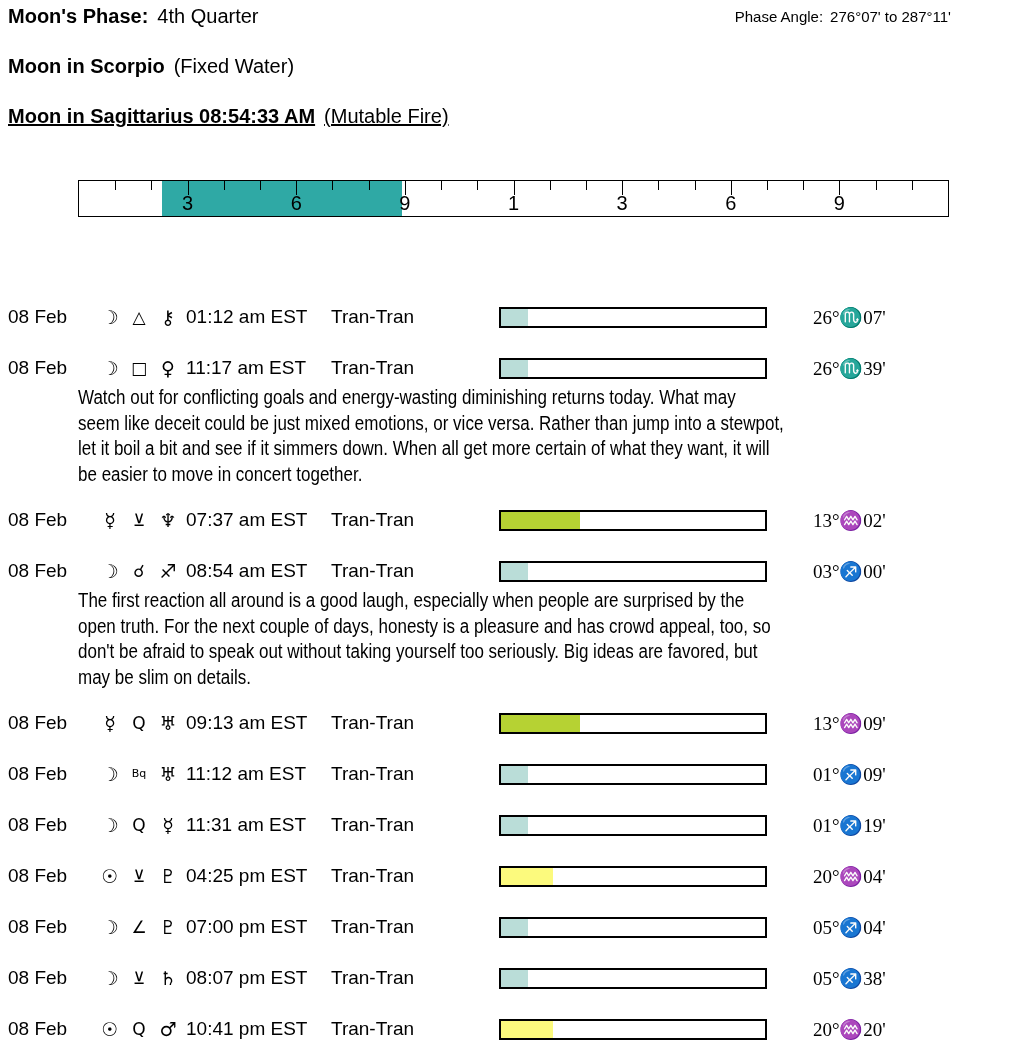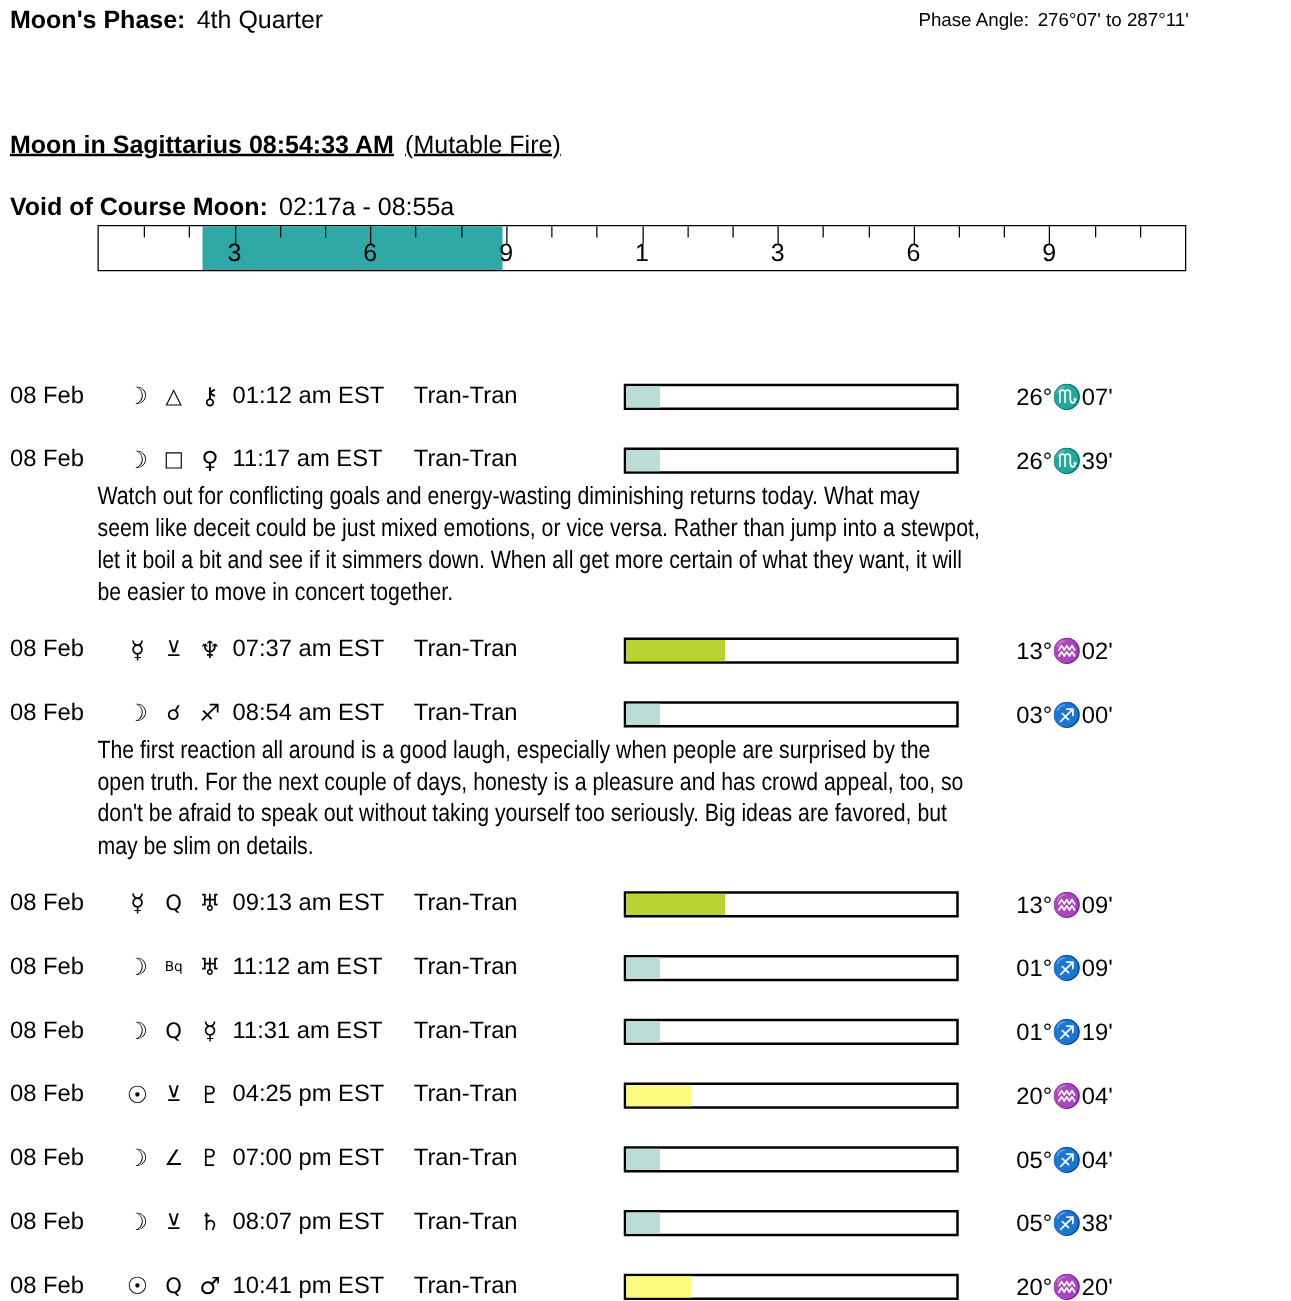--- a/index.html
+++ b/index.html
@@ -55,6 +55,9 @@
     <span>Phase Angle:</span><span class="val">276°07' to 287°11'</span>
   </div>
 
+  <div class="hline h2">
+    <b>Moon in Scorpio</b><span class="val">(Fixed Water)</span>
+  </div>
 
   <div class="hline h3">
     <b>Moon in Sagittarius 08:54:33 AM</b><span class="val">(Mutable Fire)</span>

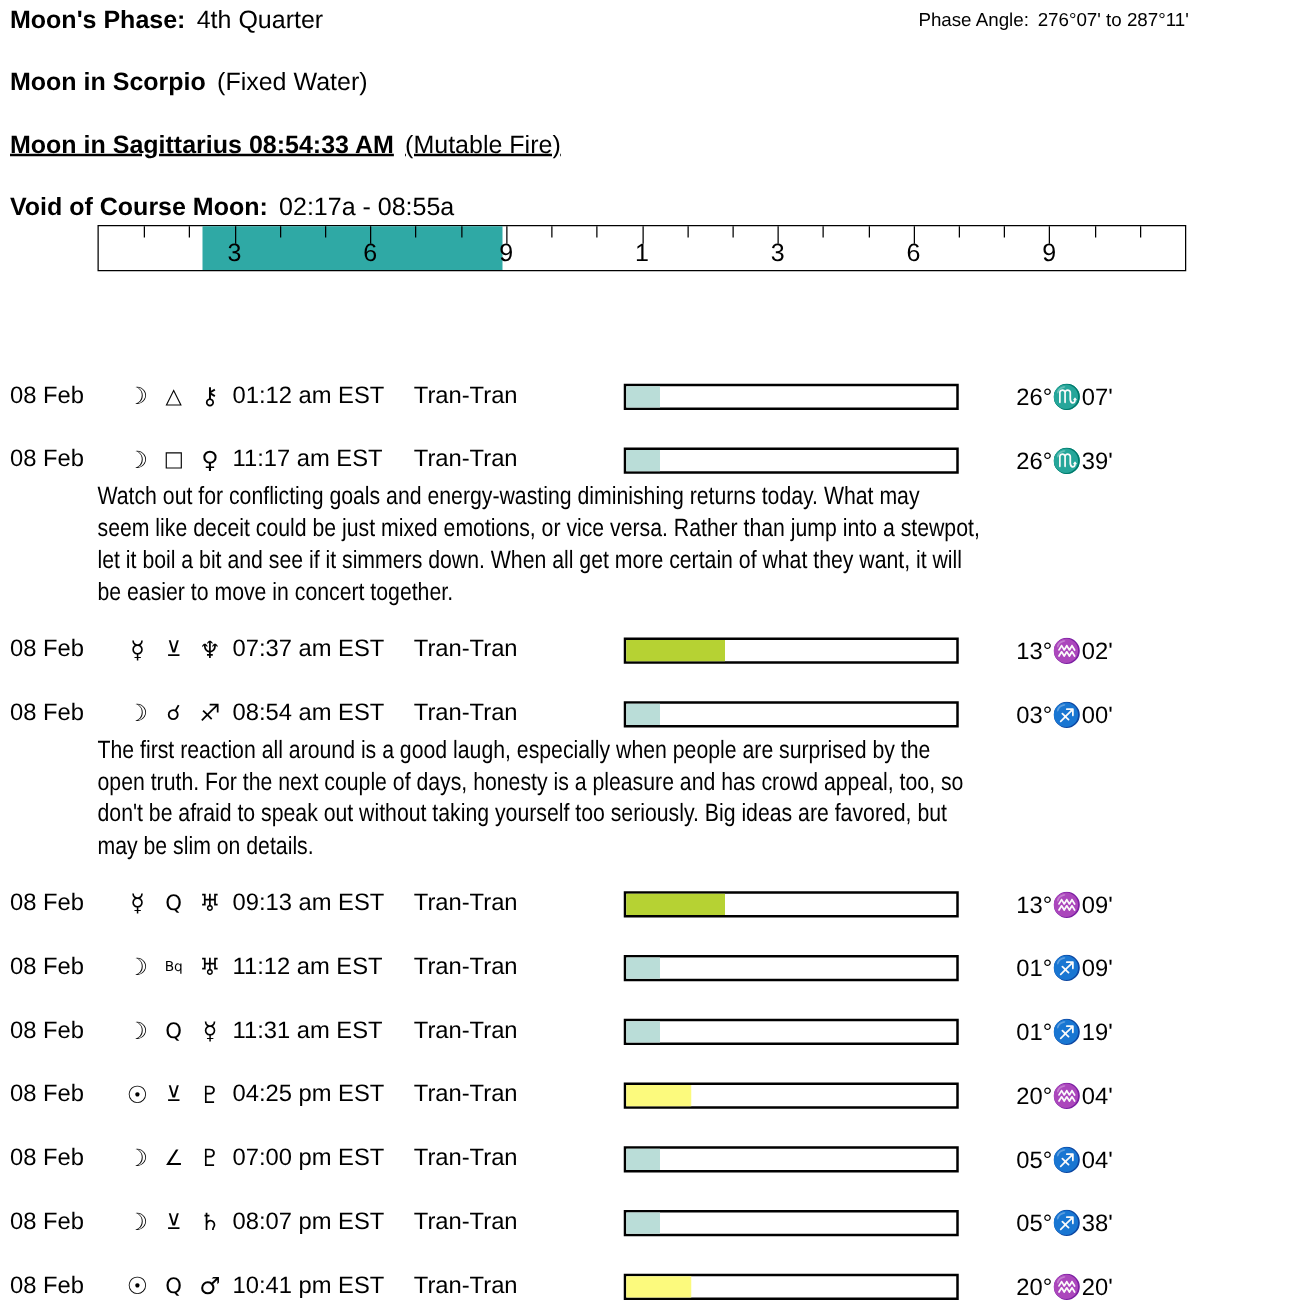--- a/index.html
+++ b/index.html
@@ -63,9 +63,6 @@
     <b>Moon in Sagittarius 08:54:33 AM</b><span class="val">(Mutable Fire)</span>
   </div>
 
-  <div class="hline h4">
-    <b>Void of Course Moon:</b><span class="val">02:17a -  08:55a</span>
-  </div>
 
   <div class="ruler" id="ruler">
     <div class="fill" id="ruler-fill" style="left: 9.51%; width: 27.64%; background: rgb(47, 169, 165);"></div>

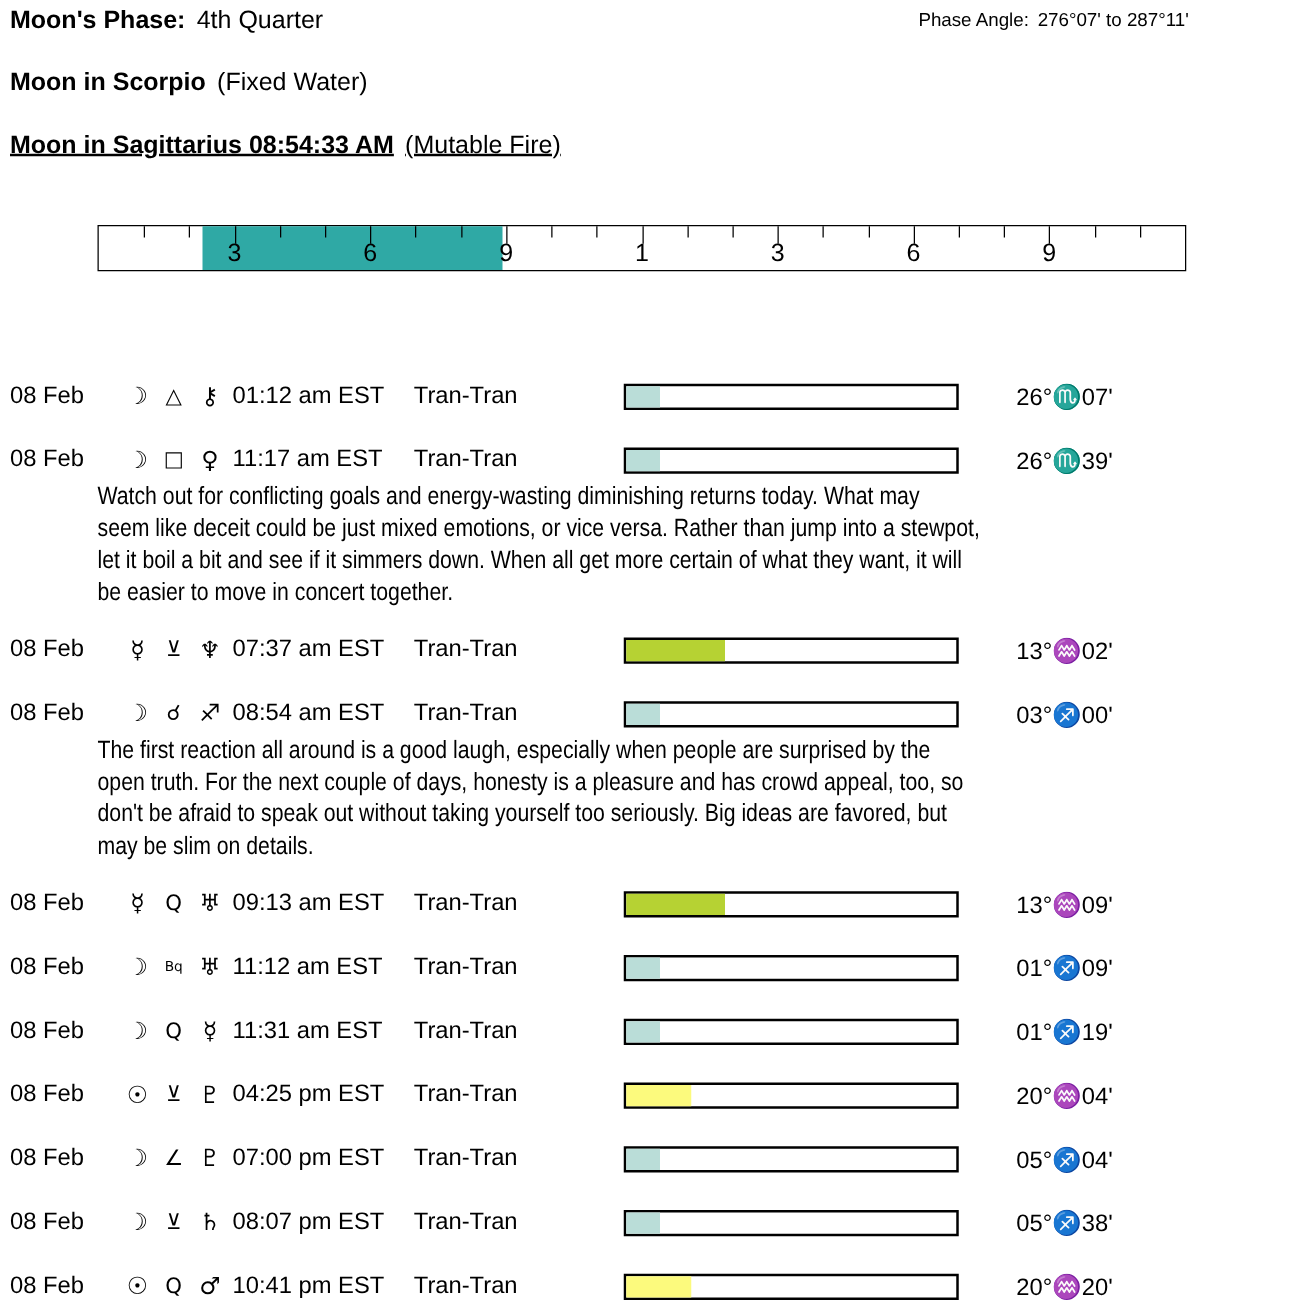--- a/index.html
+++ b/index.html
@@ -35,7 +35,7 @@
   .c-type{left:331px;}
   .c-bar{left:499px;top:1px !important;width:268px;height:21px;border:2px solid #000;box-sizing:border-box;display:inline-block;background:#fff;}
   .c-fill{position:absolute;left:0;top:0;bottom:0;display:inline-block;}
-  .c-value{left:813px;font-family:Liberation Sans, sans-serif;font-size:19px;}
+  .c-value{left:813px;font-family:Liberation Serif, serif;font-size:19px;}
   .note{
     margin:-23px 0 22px 78px;
     font-size:20px;line-height:25.5px;white-space:pre-line;

